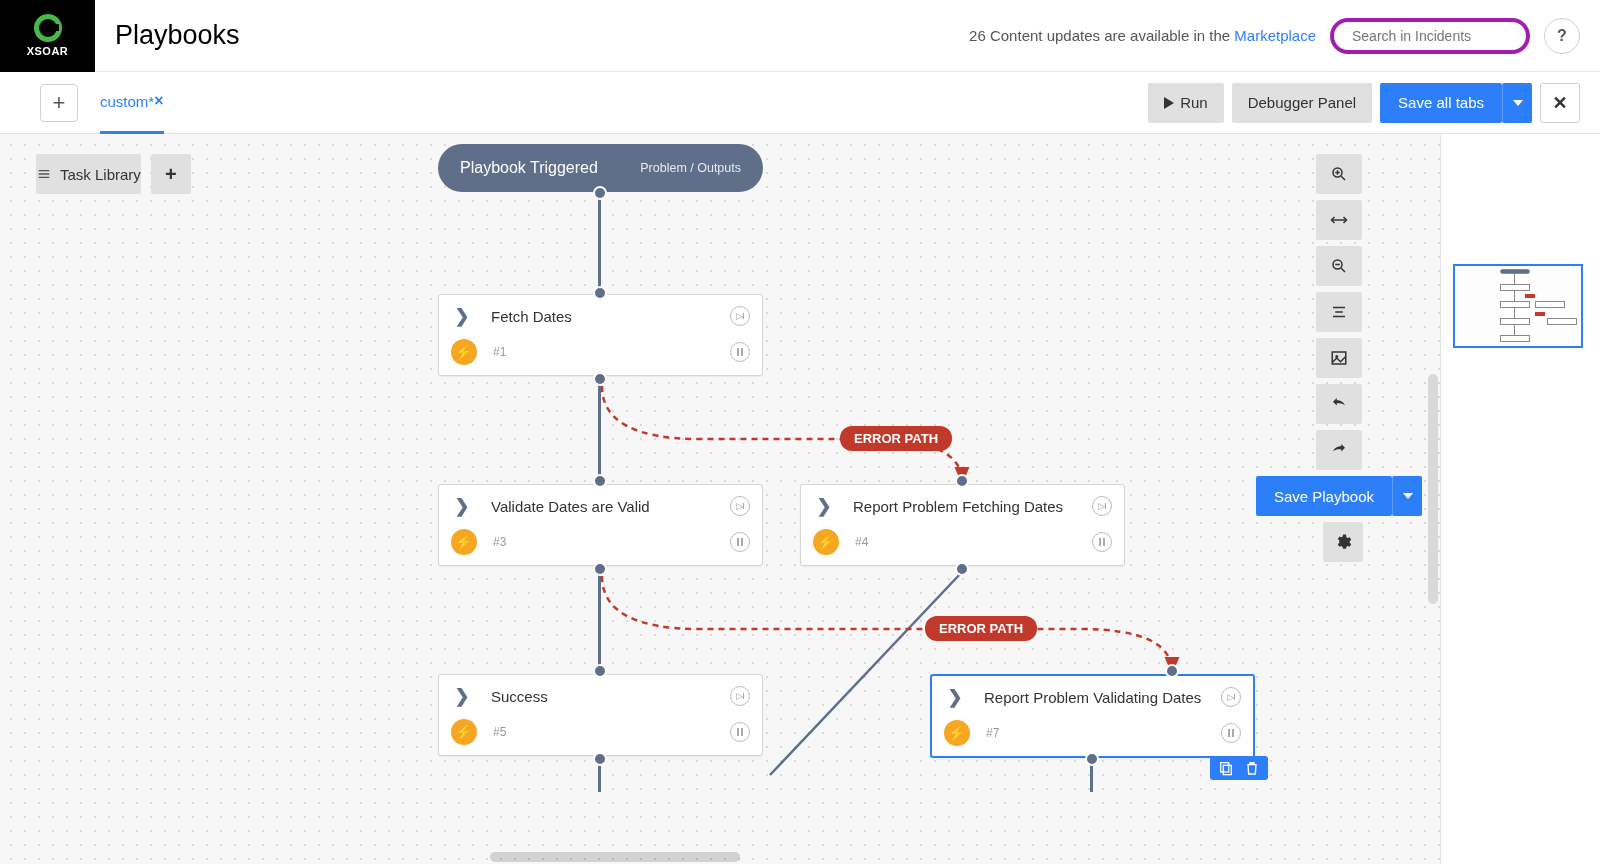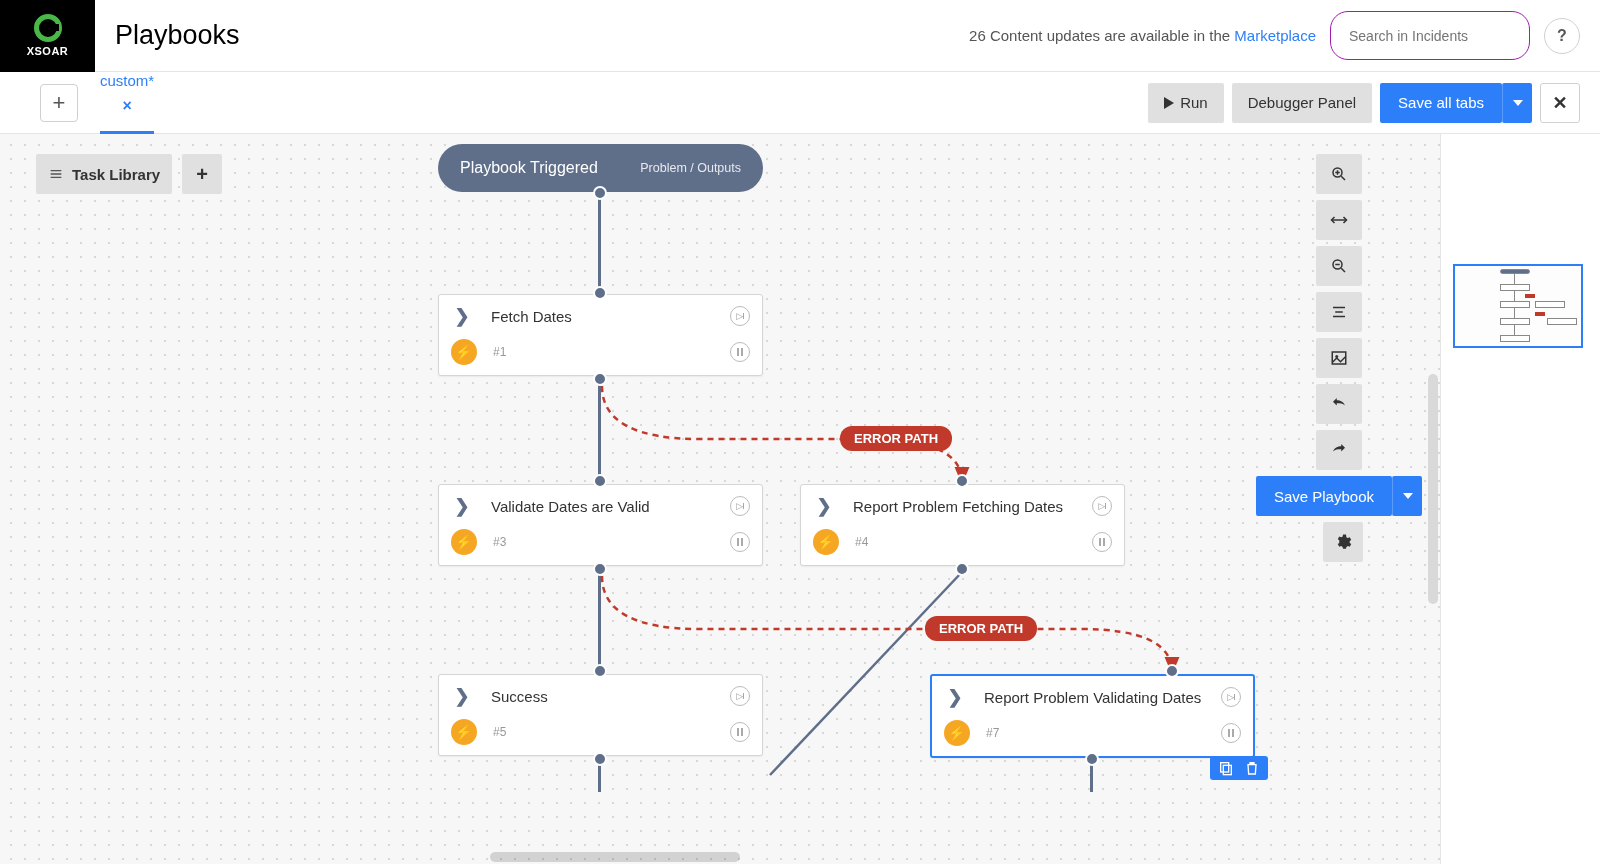--- a/index.html
+++ b/index.html
@@ -14,7 +14,7 @@
 .header-right { margin-left: auto; display: flex; align-items: center; gap: 14px; }
 .updates-text { font-size: 15px; color: #555; }
 .updates-text a { color: #2d7ff9; text-decoration: none; }
-.search-incidents { width: 200px; height: 49px; border: 1px solid #a21caf; border-radius: 18px; background: #fff; padding: 0 18px; font-size: 14px; color: #888; }
+.search-incidents { width: 200px; height: 36px; border: 4px solid #a21caf; border-radius: 18px; background: #fff; padding: 0 18px; font-size: 14px; color: #888; }
 .help-btn { width: 36px; height: 36px; border: 1px solid #d0d0d0; border-radius: 50%; background: #fff; display: flex; align-items: center; justify-content: center; font-size: 16px; font-weight: 700; color: #555; cursor: pointer; }
 
 .subheader { display: flex; align-items: center; height: 62px; border-bottom: 1px solid #e5e5e5; padding: 0 20px 0 40px; }

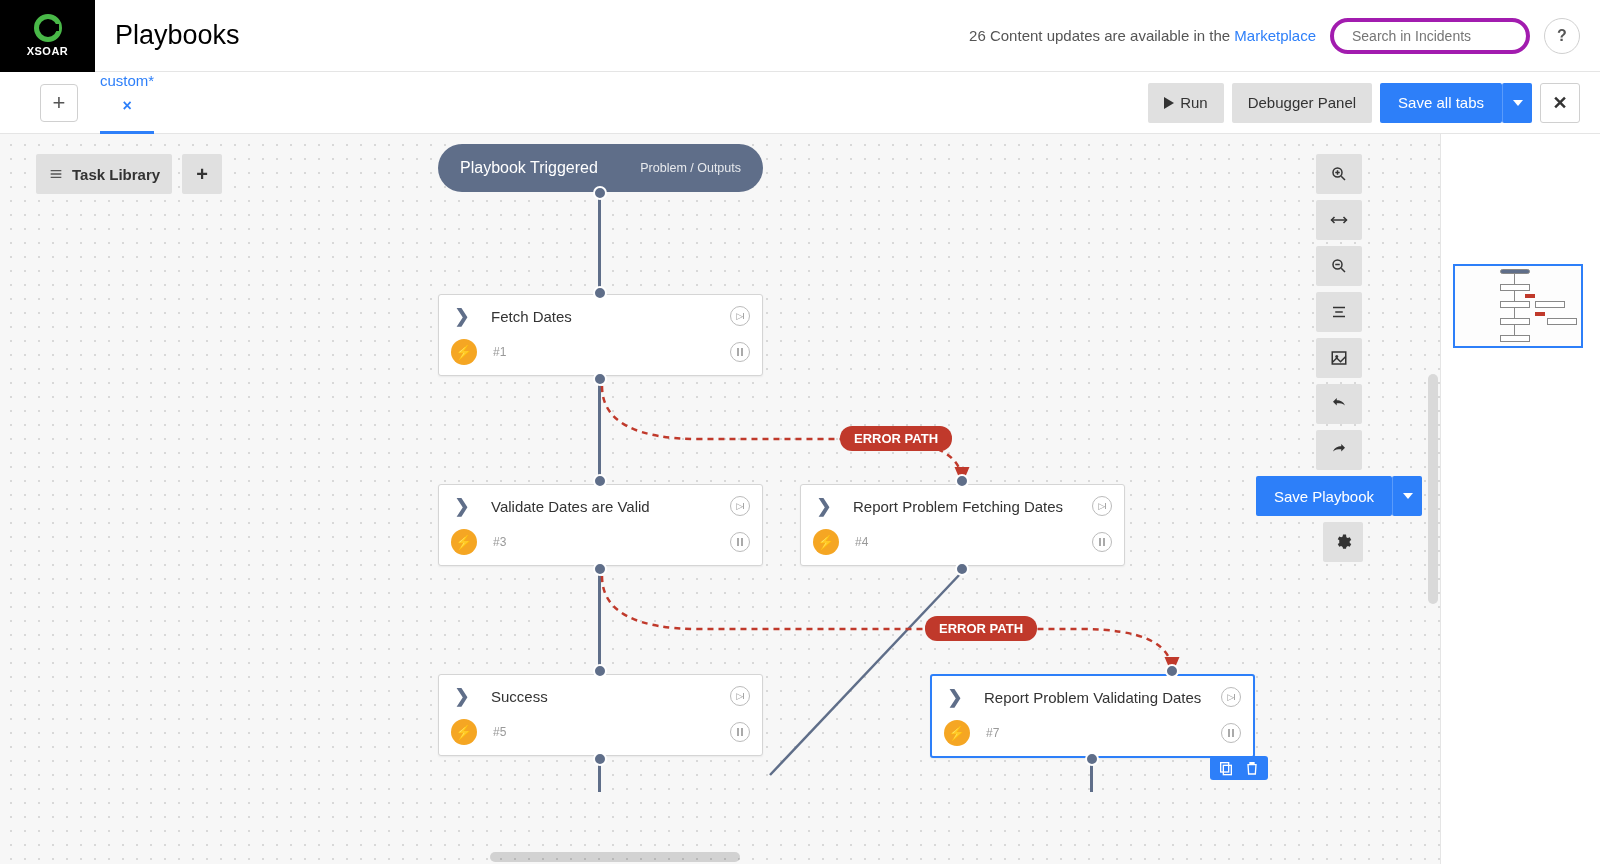--- a/index.html
+++ b/index.html
@@ -19,7 +19,7 @@
 
 .subheader { display: flex; align-items: center; height: 62px; border-bottom: 1px solid #e5e5e5; padding: 0 20px 0 40px; }
 .square-btn { width: 38px; height: 38px; border: 1px solid #d0d0d0; border-radius: 4px; background: #fff; display: flex; align-items: center; justify-content: center; font-size: 22px; color: #555; cursor: pointer; font-weight: 300; }
-.tab-block { margin-left: 22px; display: flex; align-items: center; gap: 8px; padding-bottom: 0; border-bottom: 3px solid #2d7ff9; height: 62px; flex-direction: column; }
+.tab-block { margin-left: 22px; display: flex; align-items: center; padding-bottom: 0; border-bottom: 3px solid #2d7ff9; height: 62px; }
 .tab-label { color: #2d7ff9; font-size: 15px; }
 .tab-close { color: #2d7ff9; font-size: 16px; cursor: pointer; font-weight: 700; }
 .subheader-right { margin-left: auto; display: flex; align-items: center; gap: 8px; padding: 4px 0; }

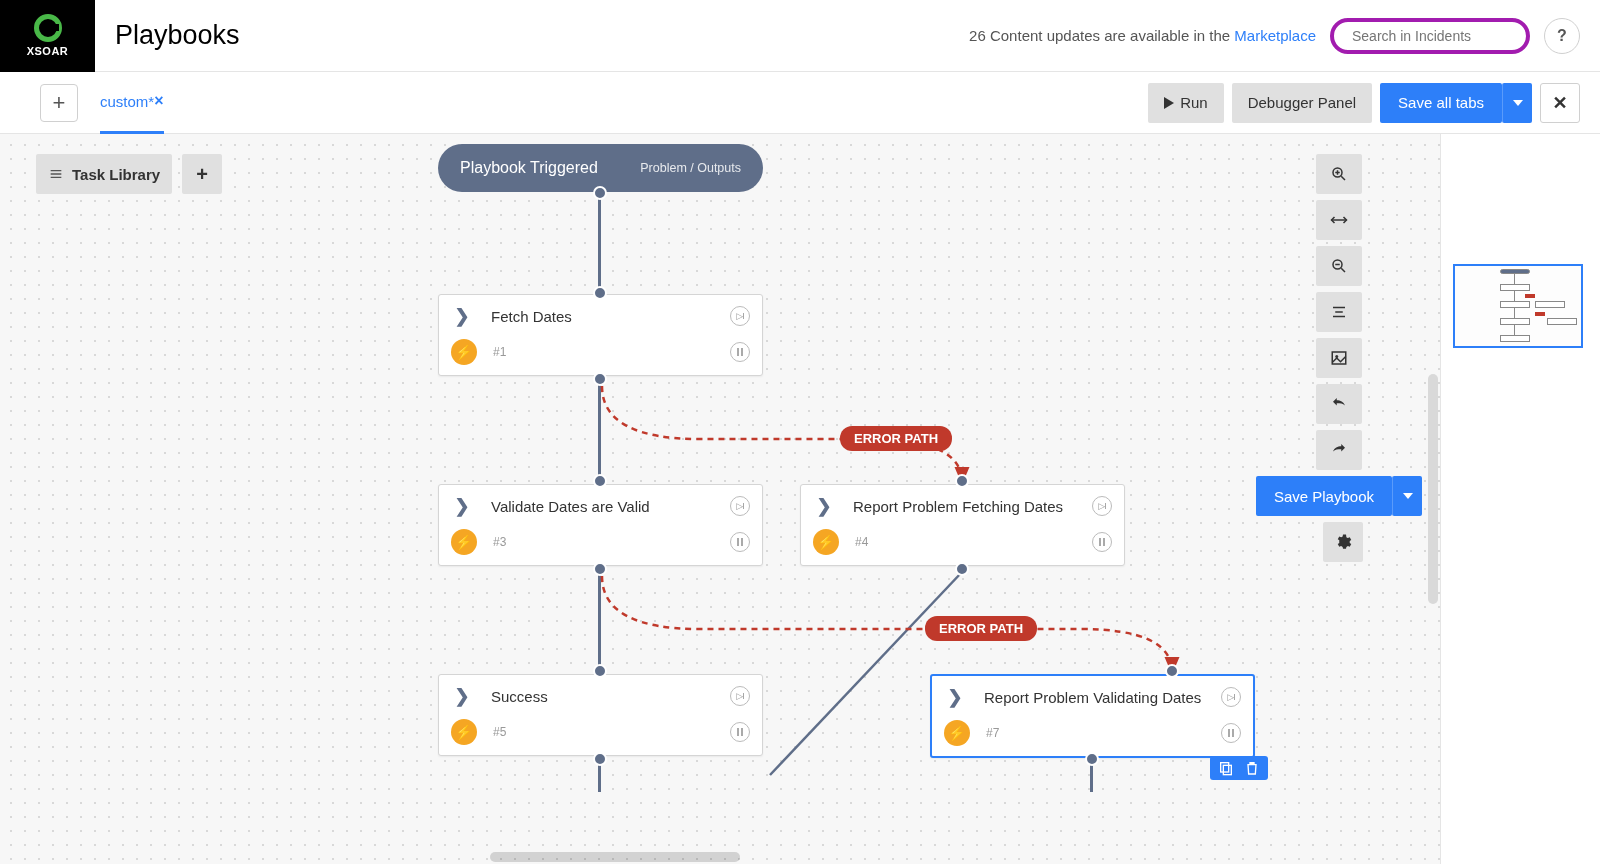--- a/index.html
+++ b/index.html
@@ -35,7 +35,7 @@
 .canvas { flex: 1; position: relative; background-image: radial-gradient(circle, #d8d8d8 1px, transparent 1px); background-size: 14px 14px; background-position: 4px 4px; background-color: #f7f7f7; overflow: hidden; }
 
 .toolbar-left { position: absolute; top: 20px; left: 36px; display: flex; gap: 10px; z-index: 5; }
-.tl-btn { background: #e0e0e0; border: none; height: 40px; padding: 0 12px; font-size: 15px; color: #333; cursor: pointer; border-radius: 2px; display: flex; align-items: center; gap: 8px; font-weight: bold; }
+.tl-btn { background: #e0e0e0; border: none; height: 40px; padding: 0 0; font-size: 15px; color: #333; cursor: pointer; border-radius: 2px; display: flex; align-items: center; gap: 8px; }
 .tl-btn-icon { background: #e0e0e0; border: none; height: 40px; width: 40px; font-size: 20px; color: #333; cursor: pointer; border-radius: 2px; display: flex; align-items: center; justify-content: center; font-weight: 700; }
 
 .toolbar-right { position: absolute; top: 20px; right: 18px; display: flex; gap: 6px; z-index: 5; align-items: center; flex-direction: column; }

